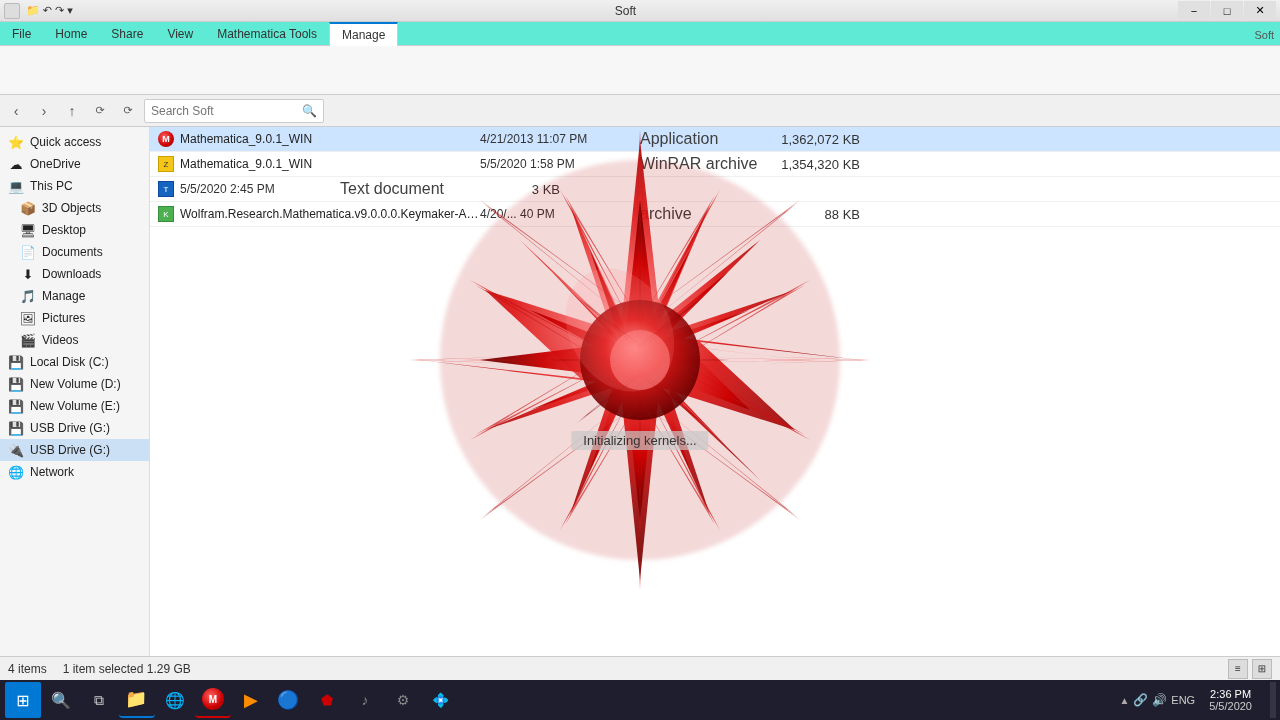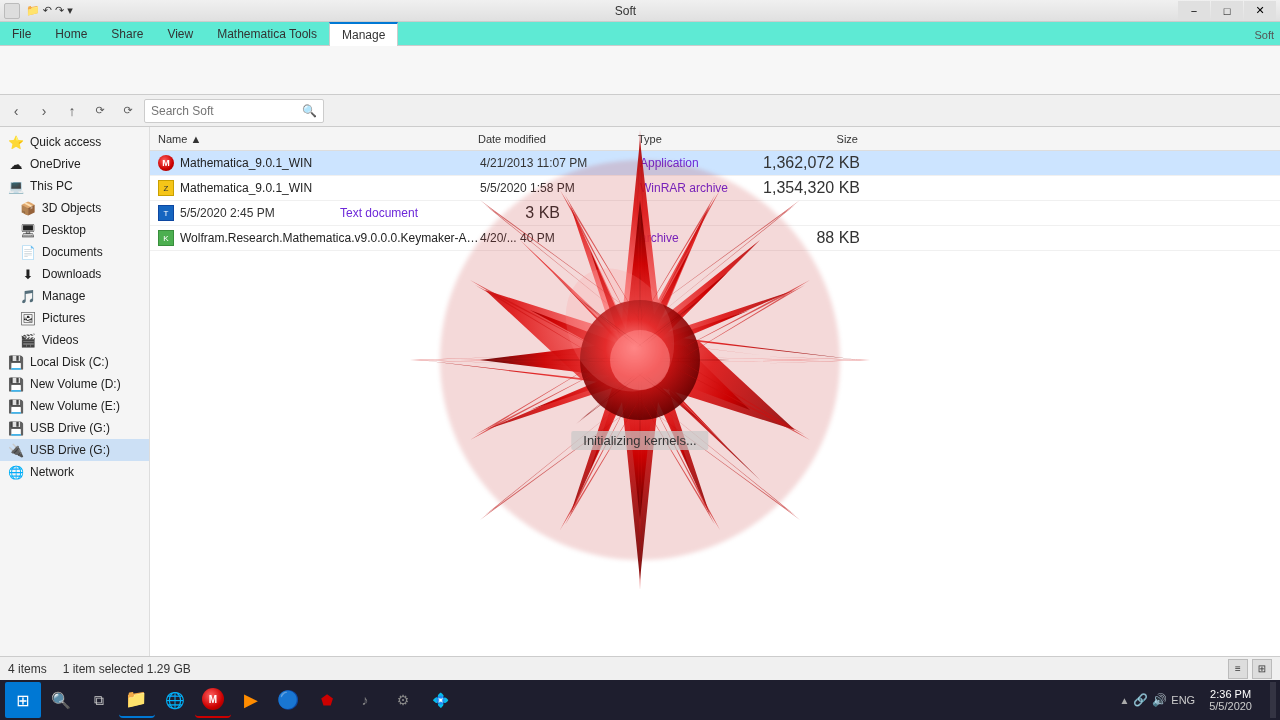--- a/index.html
+++ b/index.html
@@ -246,12 +246,6 @@
   </div>
 
   <div id="file-list">
-    <div id="file-list-header">
-      <div class="col-name">Name ▲</div>
-      <div class="col-date">Date modified</div>
-      <div class="col-type">Type</div>
-      <div class="col-size">Size</div>
-    </div>
 
     <div class="file-row selected">
       <div class="math-icon file-icon">M</div>

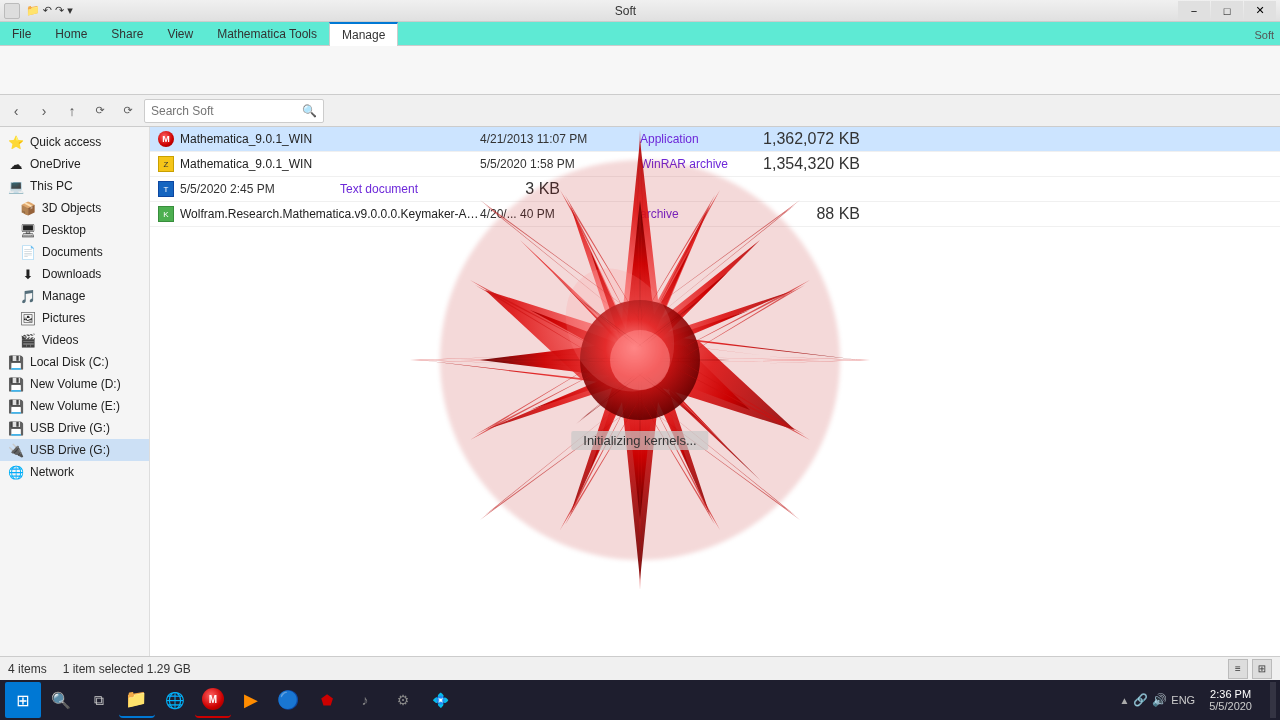--- a/index.html
+++ b/index.html
@@ -56,7 +56,7 @@
     .file-icon { width: 16px; height: 16px; margin-right: 6px; flex-shrink: 0; }
     .file-name { width: 300px; font-size: 12px; color: #222; overflow: hidden; text-overflow: ellipsis; white-space: nowrap; }
     .file-date { width: 160px; font-size: 12px; color: #333; }
-    .file-type { width: 120px; font-size: 12px; color: #6d28d9; }
+    .file-type { width: 120px; font-size: 16px; color: #404040; }
     .file-size { width: 100px; font-size: 16px; color: #333; text-align: right; }
 
     

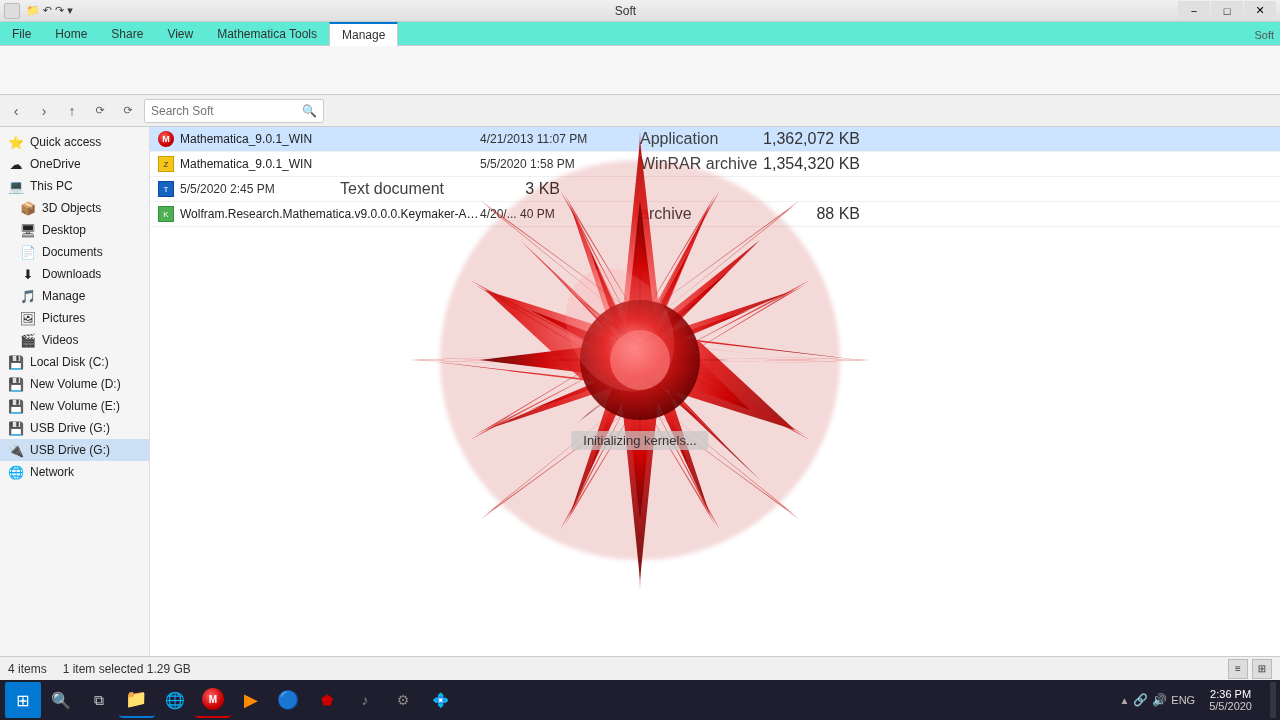--- a/index.html
+++ b/index.html
@@ -57,7 +57,7 @@
     .file-name { width: 300px; font-size: 12px; color: #222; overflow: hidden; text-overflow: ellipsis; white-space: nowrap; }
     .file-date { width: 160px; font-size: 12px; color: #333; }
     .file-type { width: 120px; font-size: 16px; color: #404040; }
-    .file-size { width: 100px; font-size: 16px; color: #333; text-align: right; }
+    .file-size { width: 100px; font-size: 13px; color: #333; text-align: right; }
 
     
     #splash-overlay {

